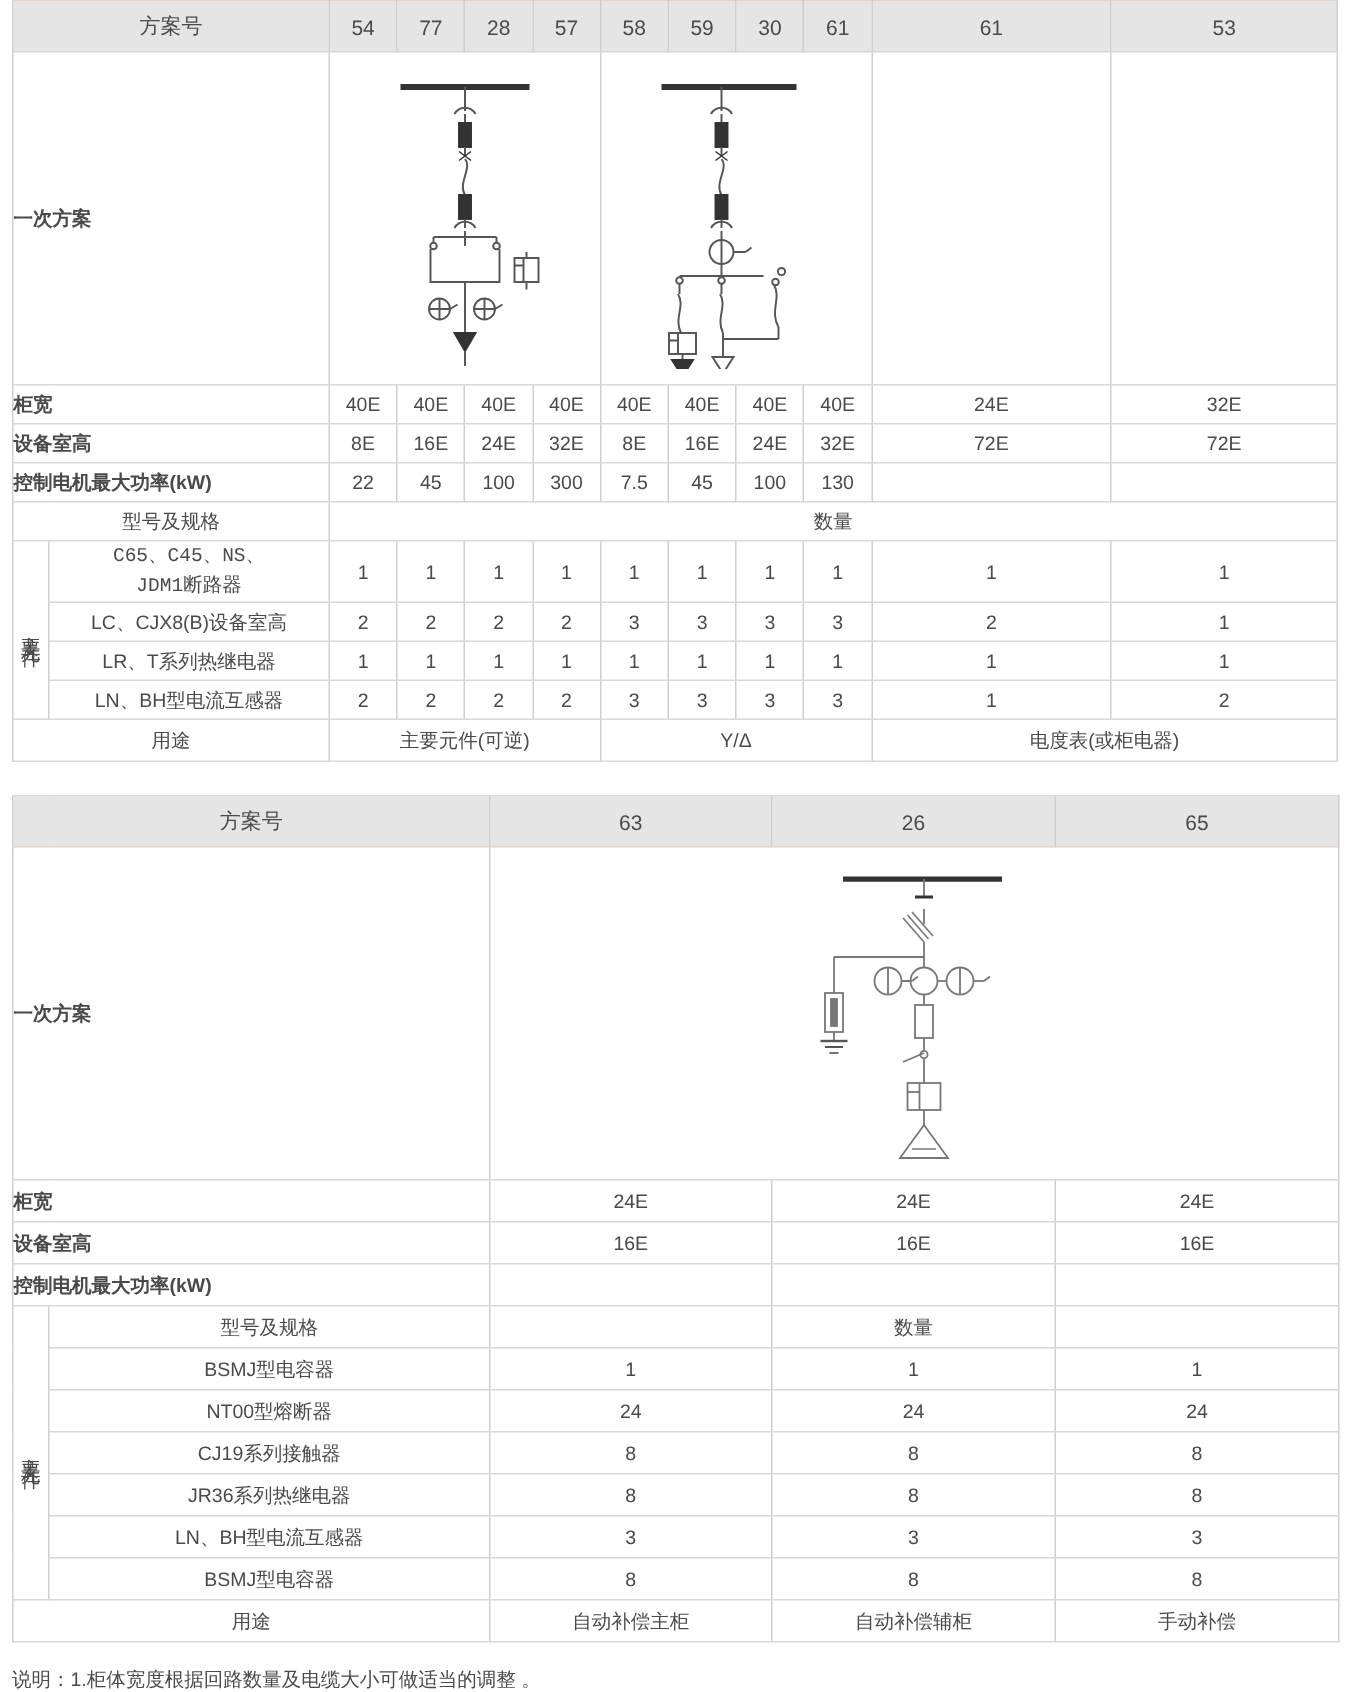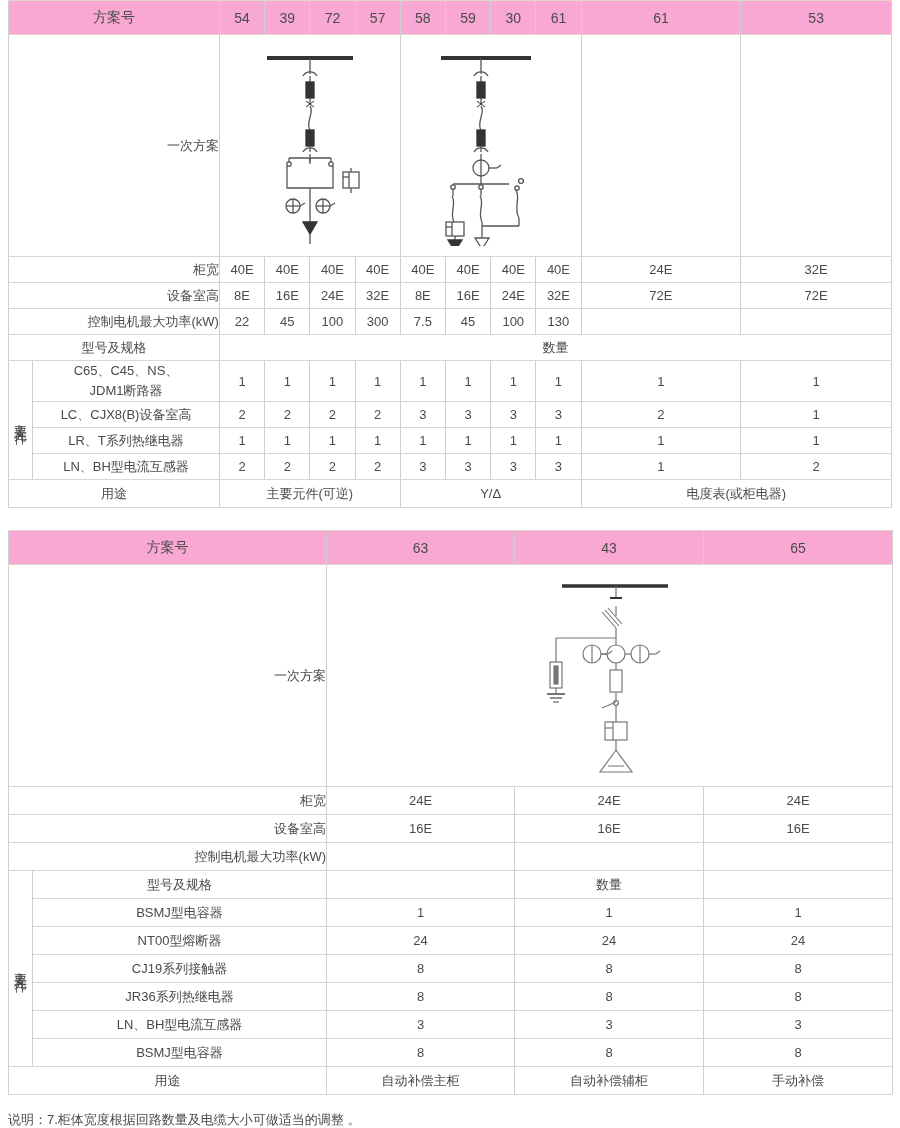--- a/index.html
+++ b/index.html
@@ -31,7 +31,7 @@
     background: #ffffff;
   }
   table.spec tr.header-row td {
-    background: #f9a8d4;
+    background: #e5e5e5;
     height: 34px;
     font-size: 14px;
     border-top: 1px solid #e2d6cc;

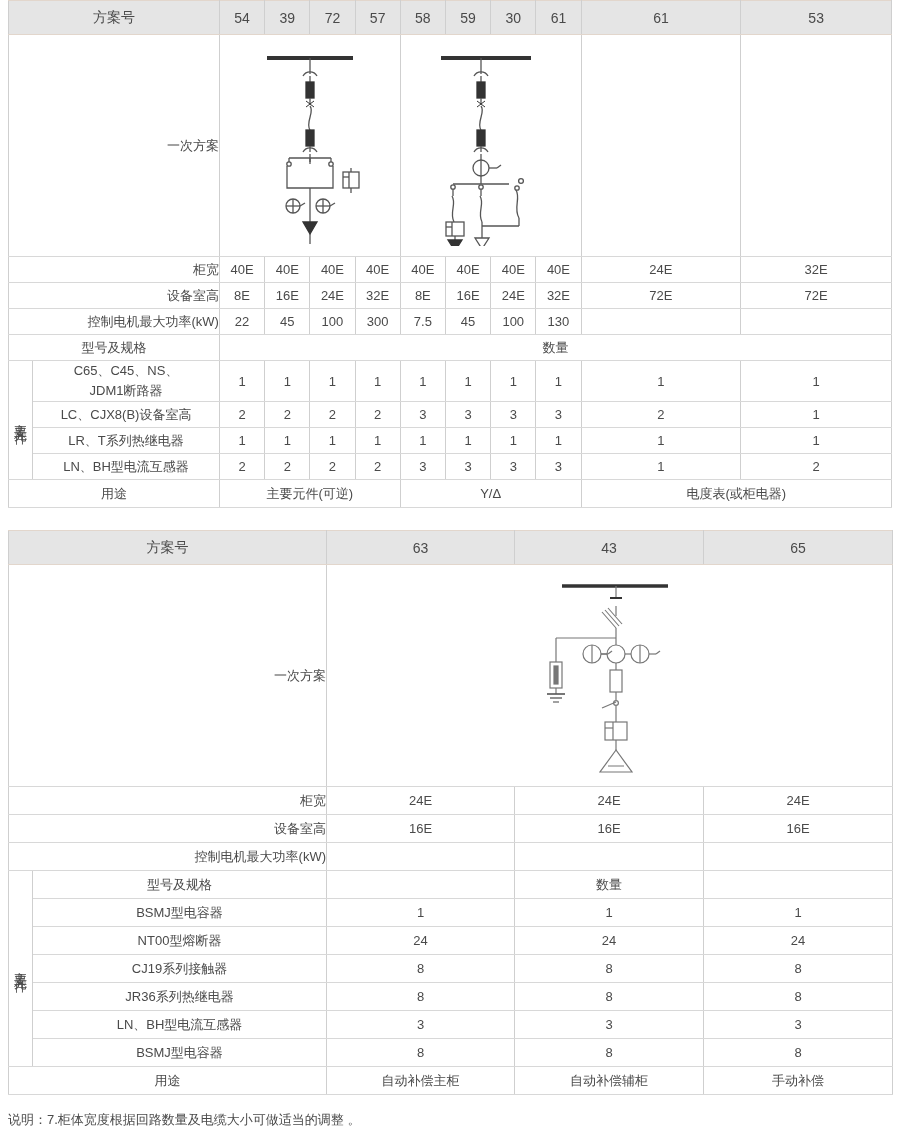--- a/index.html
+++ b/index.html
@@ -102,7 +102,7 @@
       <tr class="header-row">
         <td colspan="2" class="hdr-label">方案号</td>
         <td>54</td>
-        <td>39</td>
+        <td>77</td>
         <td>72</td>
         <td>57</td>
         <td>58</td>

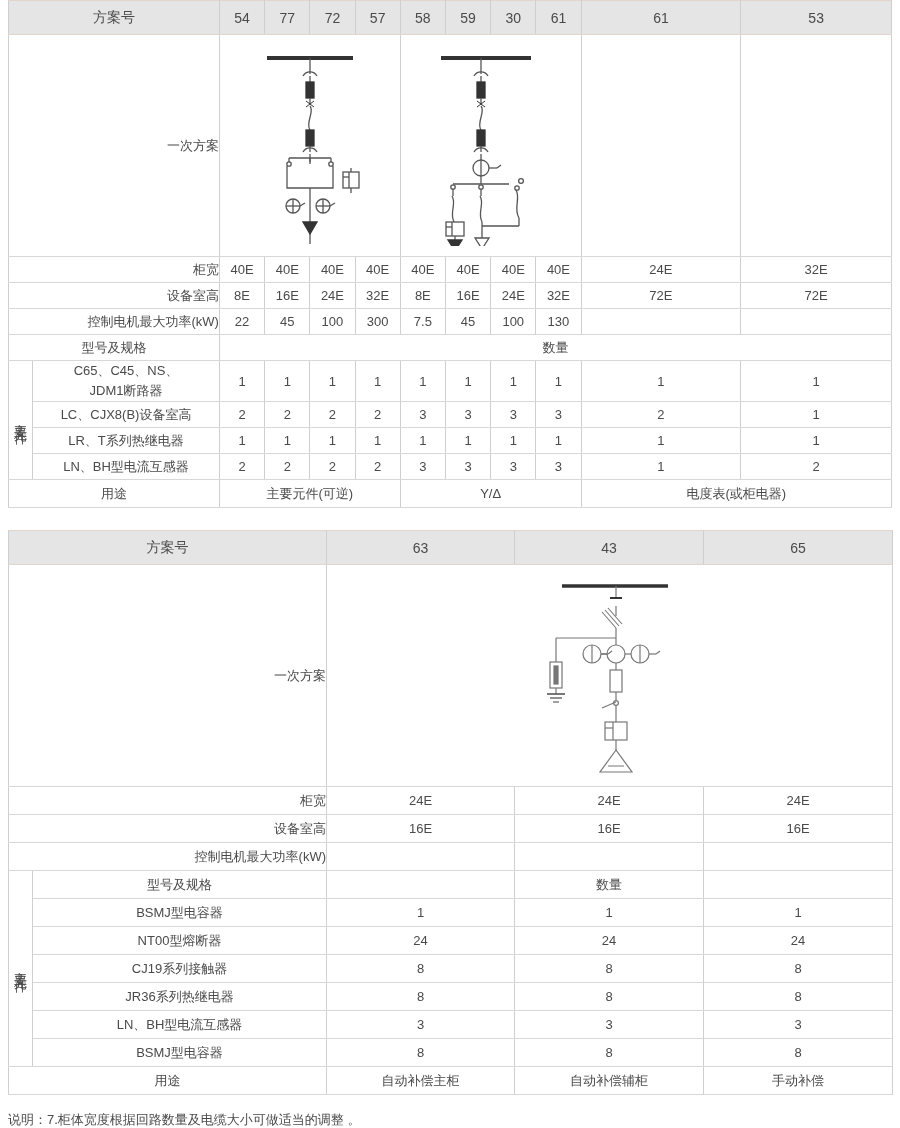--- a/index.html
+++ b/index.html
@@ -103,7 +103,7 @@
         <td colspan="2" class="hdr-label">方案号</td>
         <td>54</td>
         <td>77</td>
-        <td>72</td>
+        <td>28</td>
         <td>57</td>
         <td>58</td>
         <td>59</td>

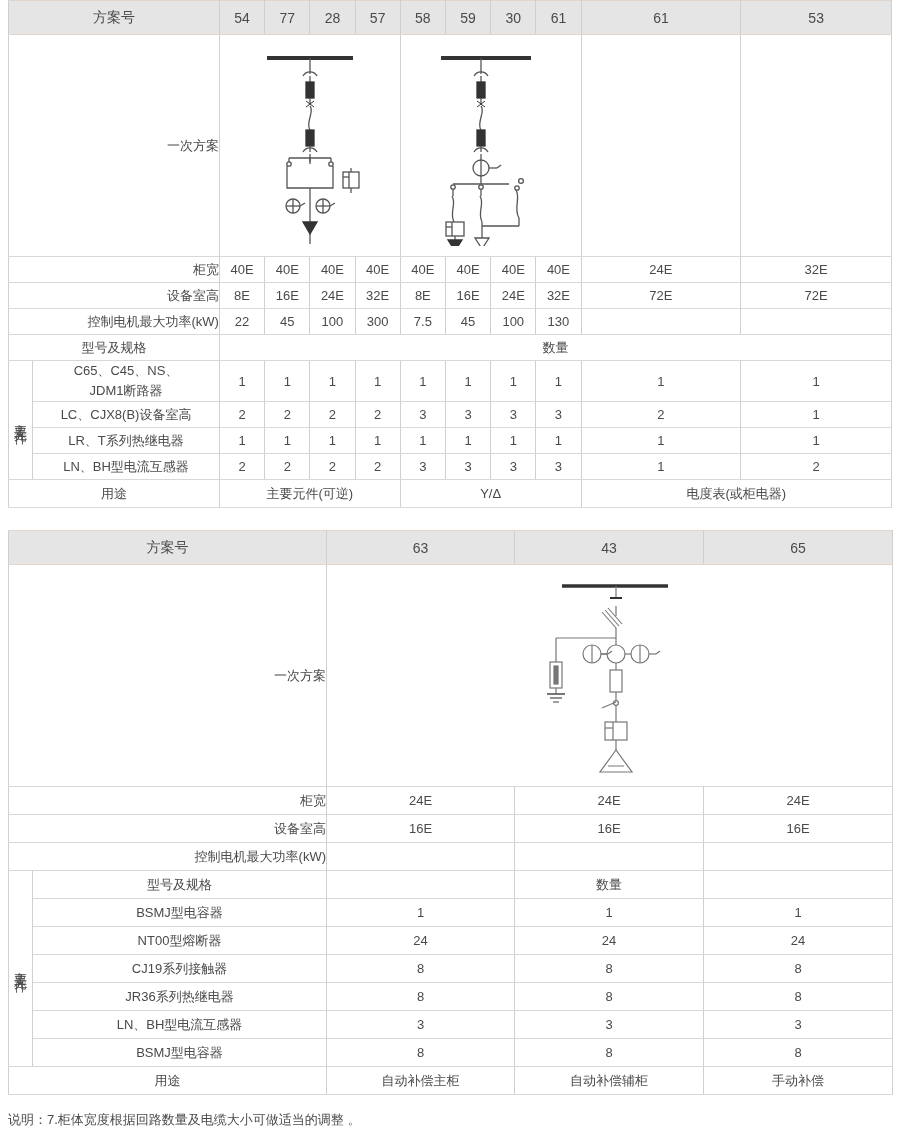--- a/index.html
+++ b/index.html
@@ -42,7 +42,7 @@
     padding-left: 14px;
     white-space: nowrap;
   }
-  td.label-cell.center { text-align: right; padding-left: 0; }
+  td.label-cell.center { text-align: left; padding-left: 0; font-weight: bold; }
   td.hdr-label { text-align: center; padding-left: 0; }
   .rowh-26 { height: 26px; }
   .rowh-28 { height: 28px; }

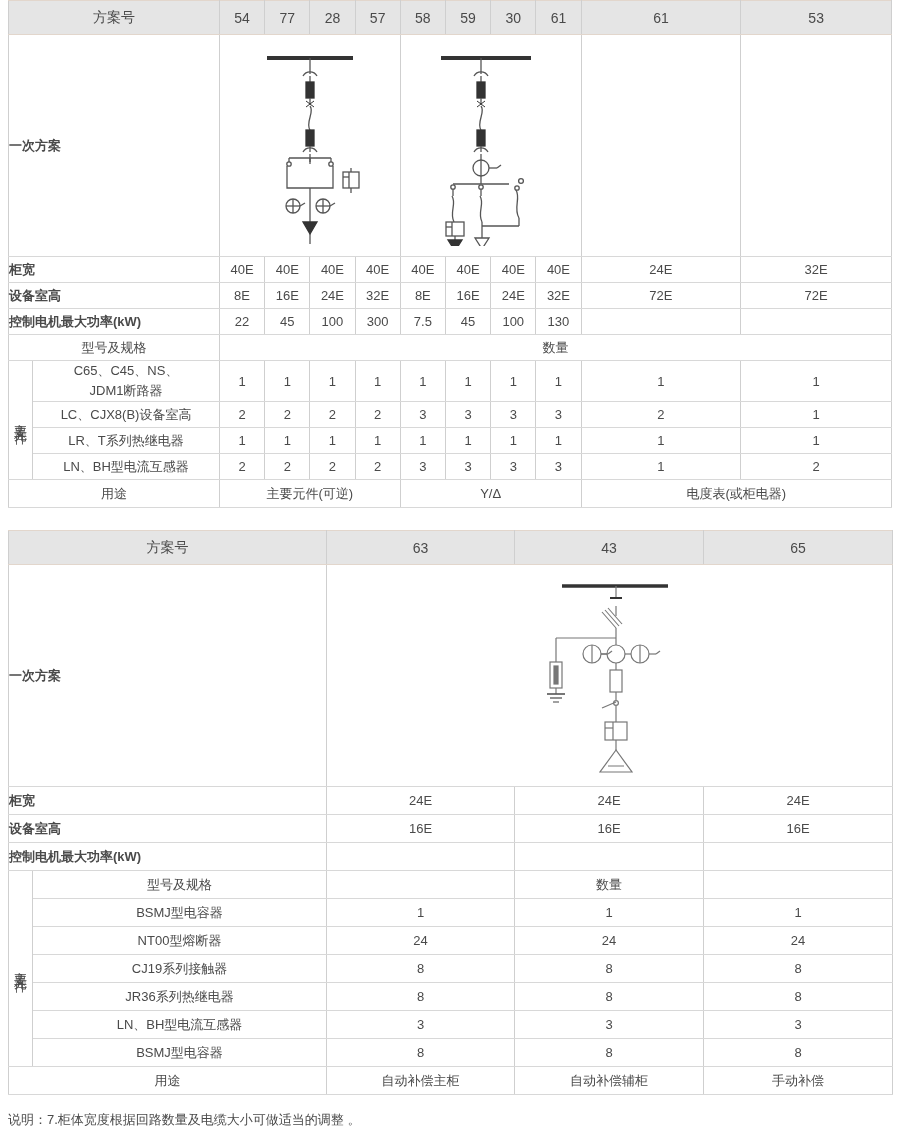--- a/index.html
+++ b/index.html
@@ -76,7 +76,7 @@
     line-height: 1.75;
   }
   .tbl-gap { height: 22px; }
-  .two-line { line-height: 1.55; padding: 4px 0 4px 14px; text-align: left; white-space: normal; }
+  .two-line { line-height: 1.55; padding: 4px 0 4px 14px; text-align: left; white-space: normal; font-family: Liberation Mono, monospace; }
 </style>
 </head>
 <body>

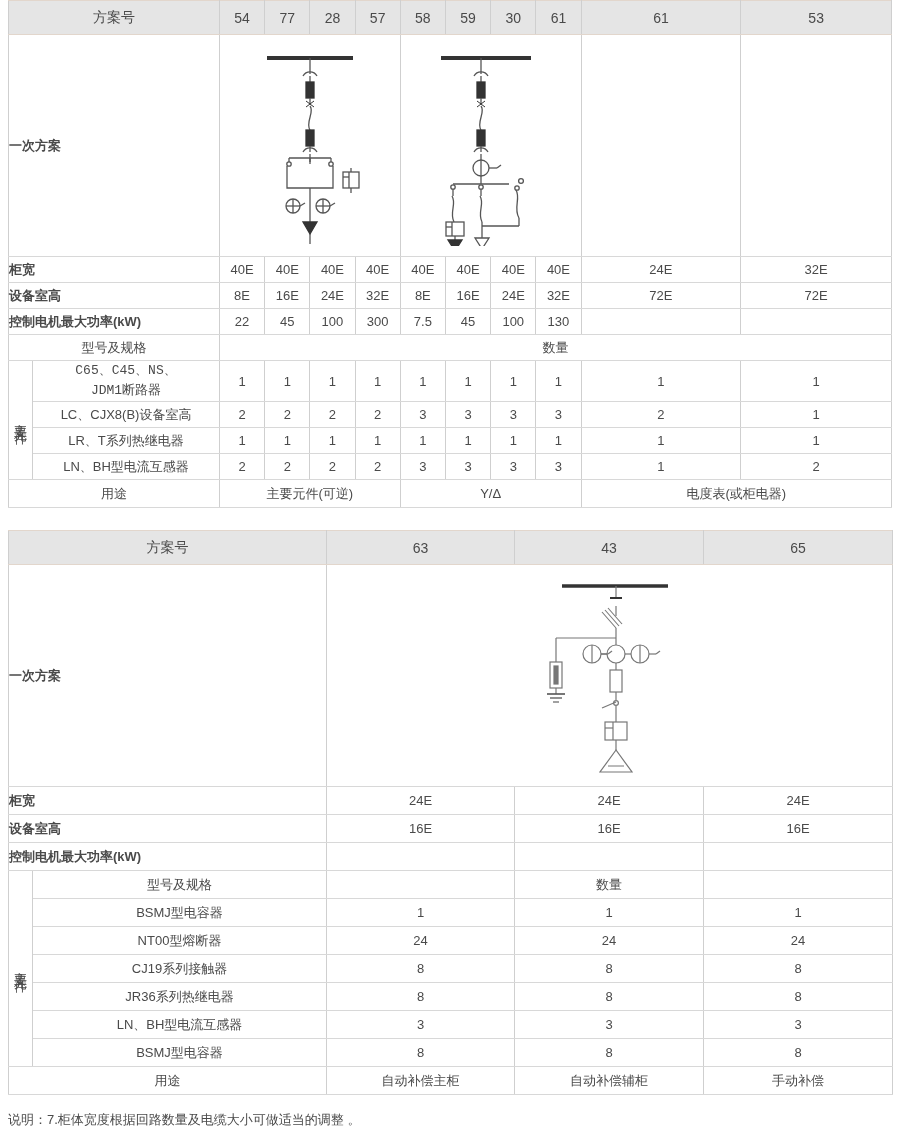--- a/index.html
+++ b/index.html
@@ -358,7 +358,7 @@
       <tr class="header-row">
         <td colspan="2" class="hdr-label">方案号</td>
         <td>63</td>
-        <td>43</td>
+        <td>26</td>
         <td>65</td>
       </tr>
 

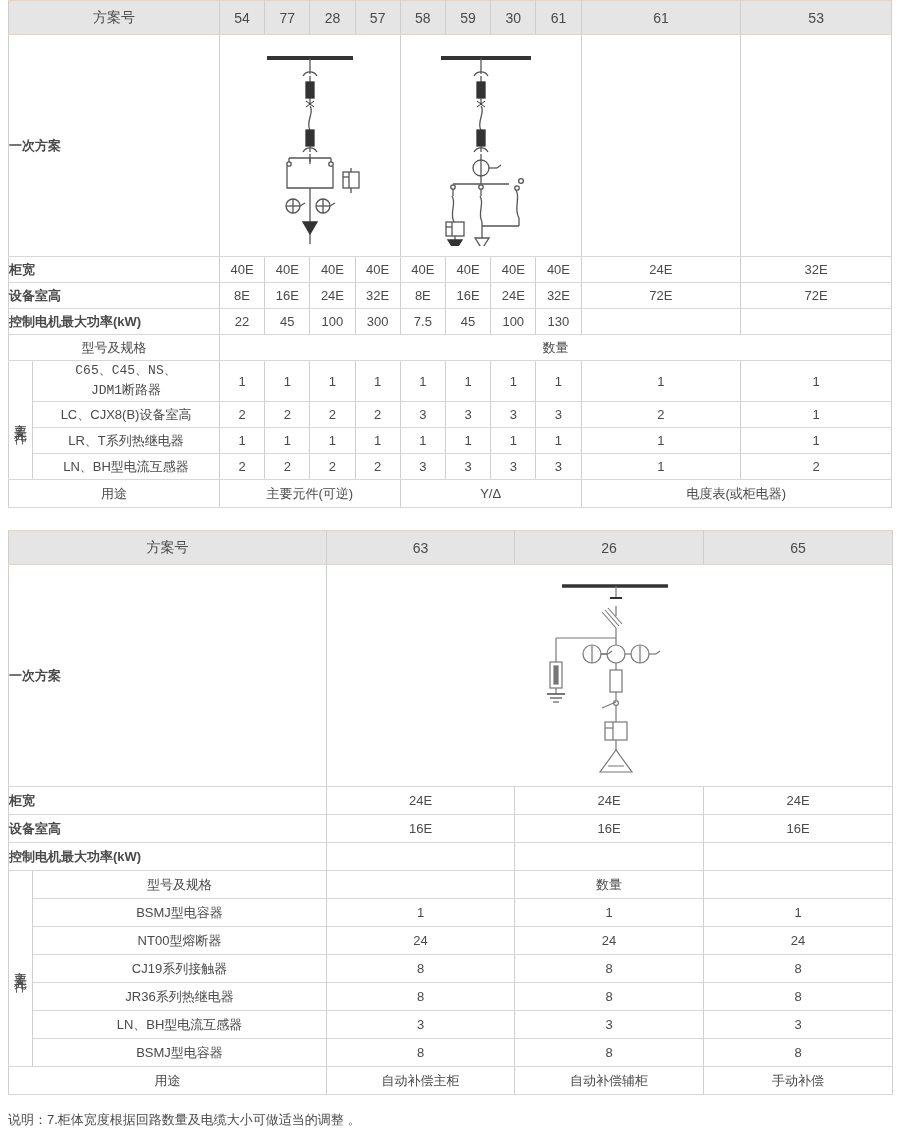--- a/index.html
+++ b/index.html
@@ -505,7 +505,7 @@
   </table>
 
   <div class="notes">
-    <div><span>说明：</span><span>7.柜体宽度根据回路数量及电缆大小可做适当的调整 。</span></div>
+    <div><span>说明：</span><span>1.柜体宽度根据回路数量及电缆大小可做适当的调整 。</span></div>
 
   </div>
 

